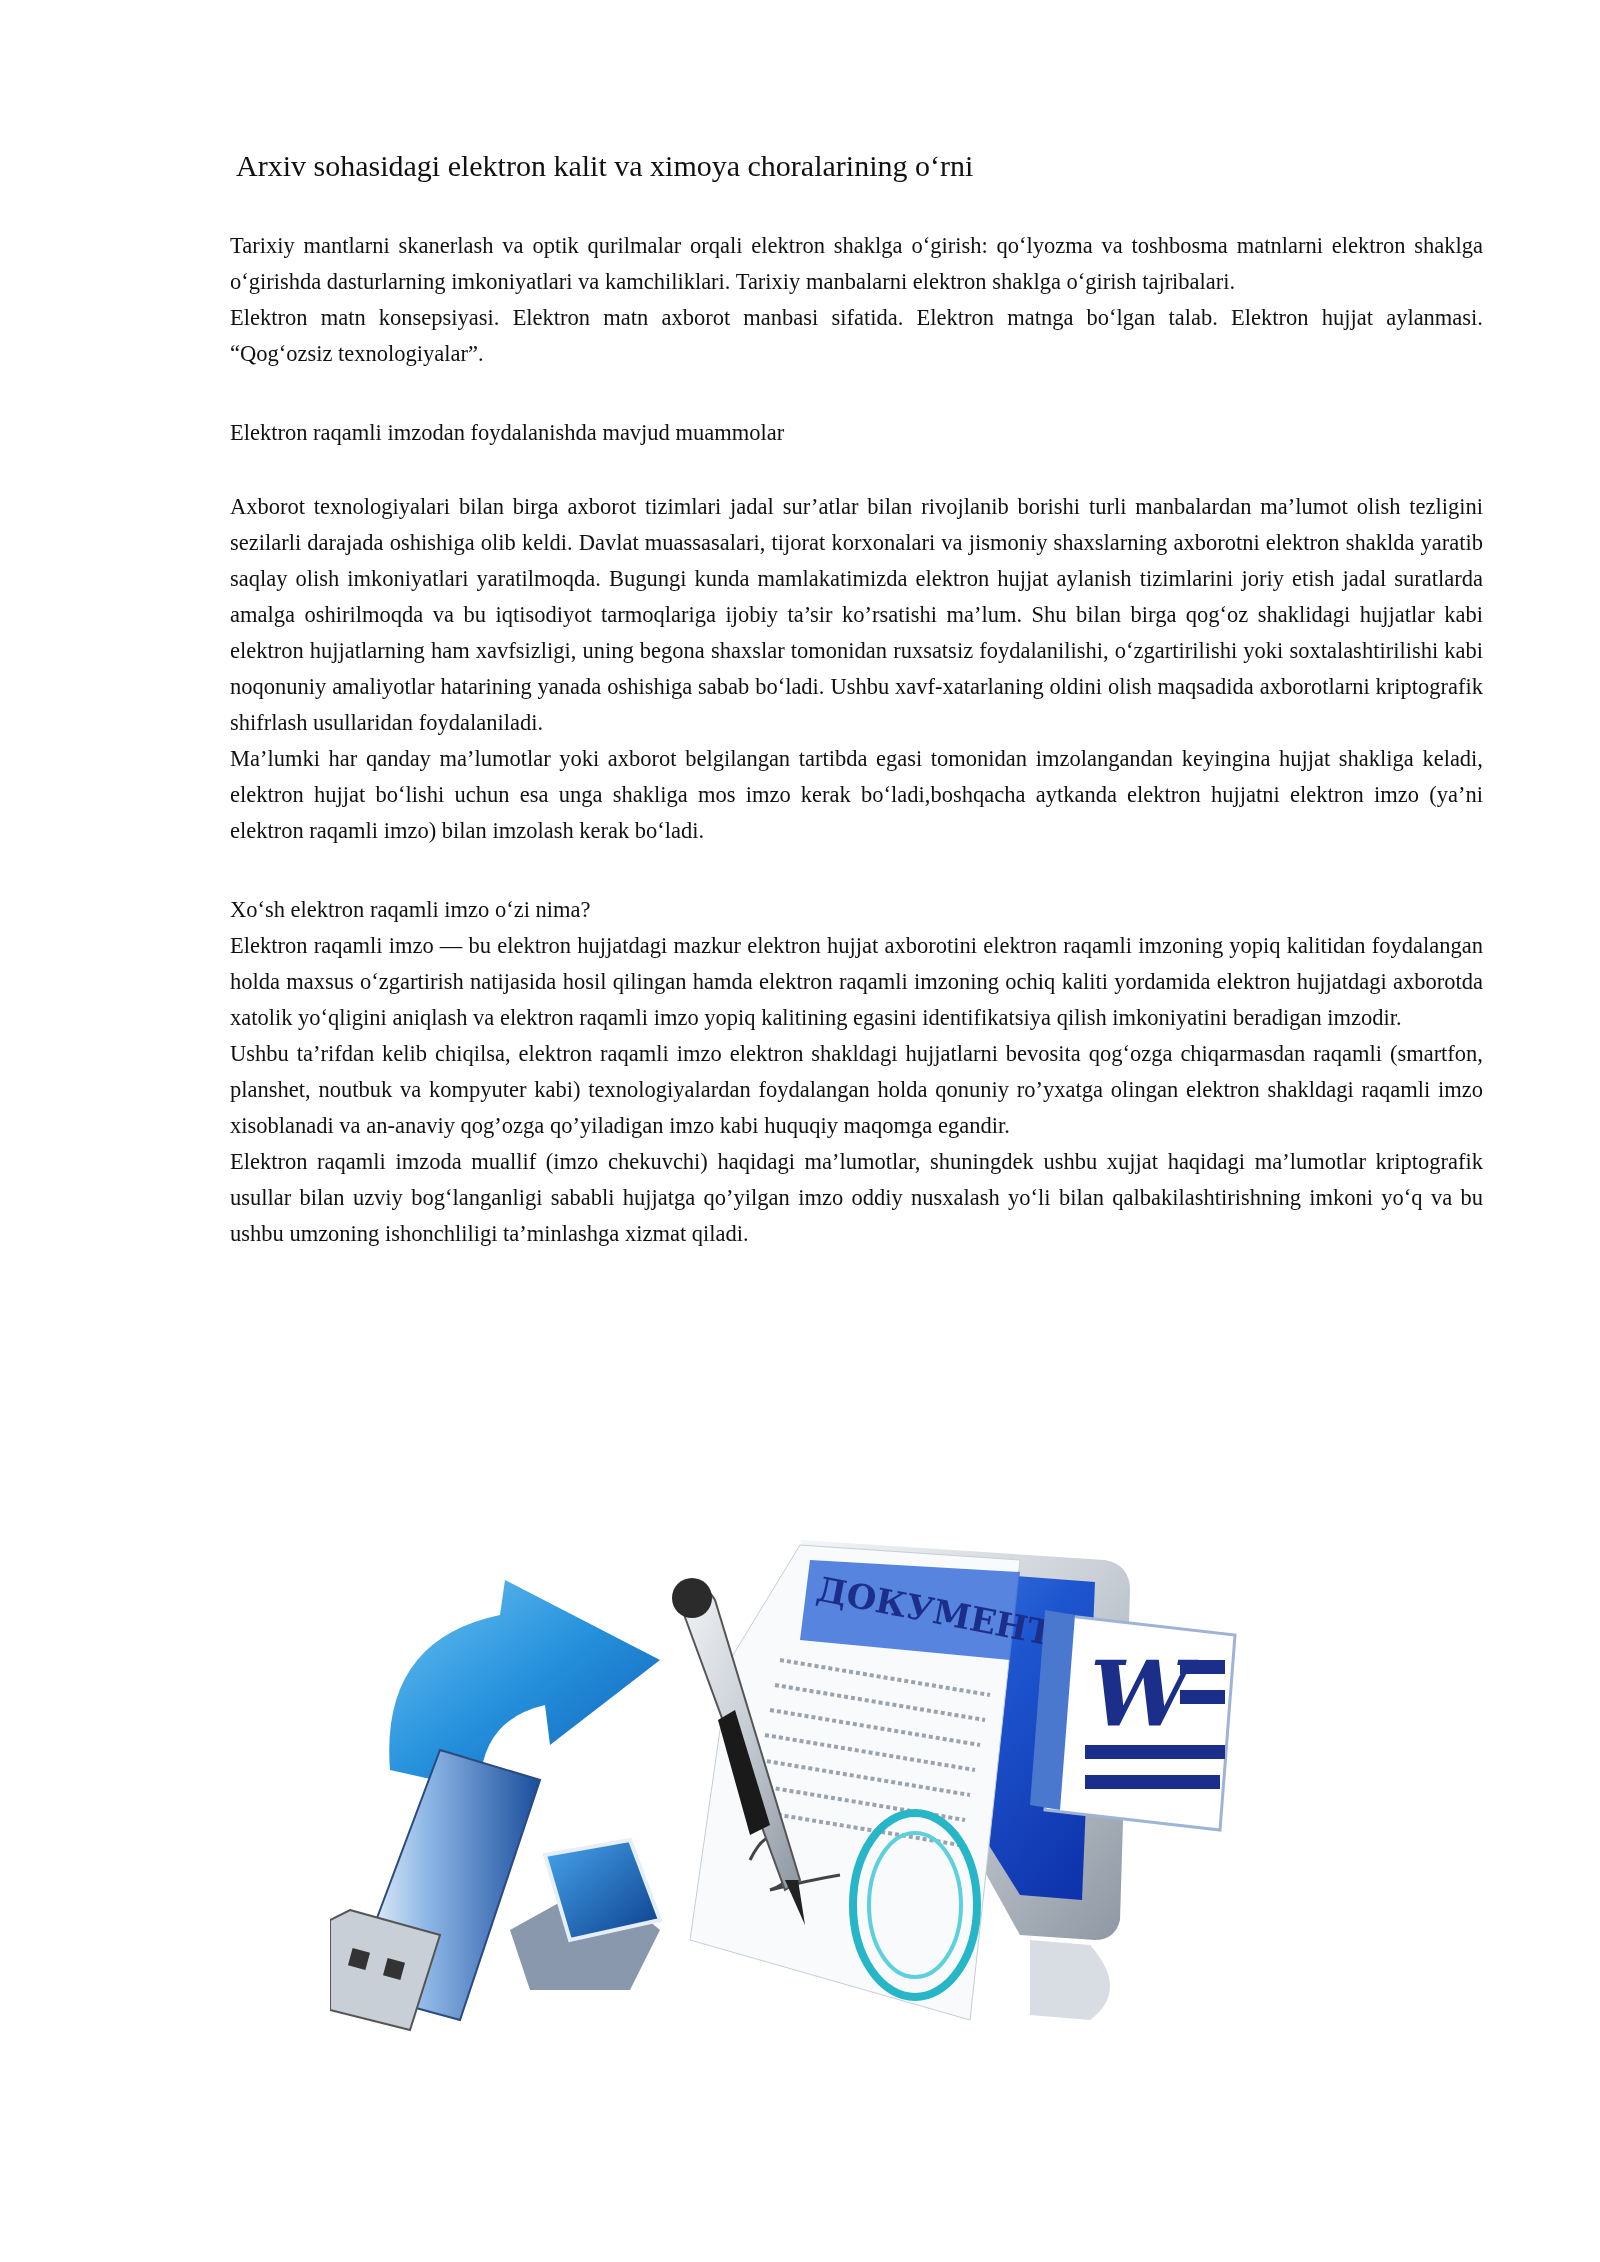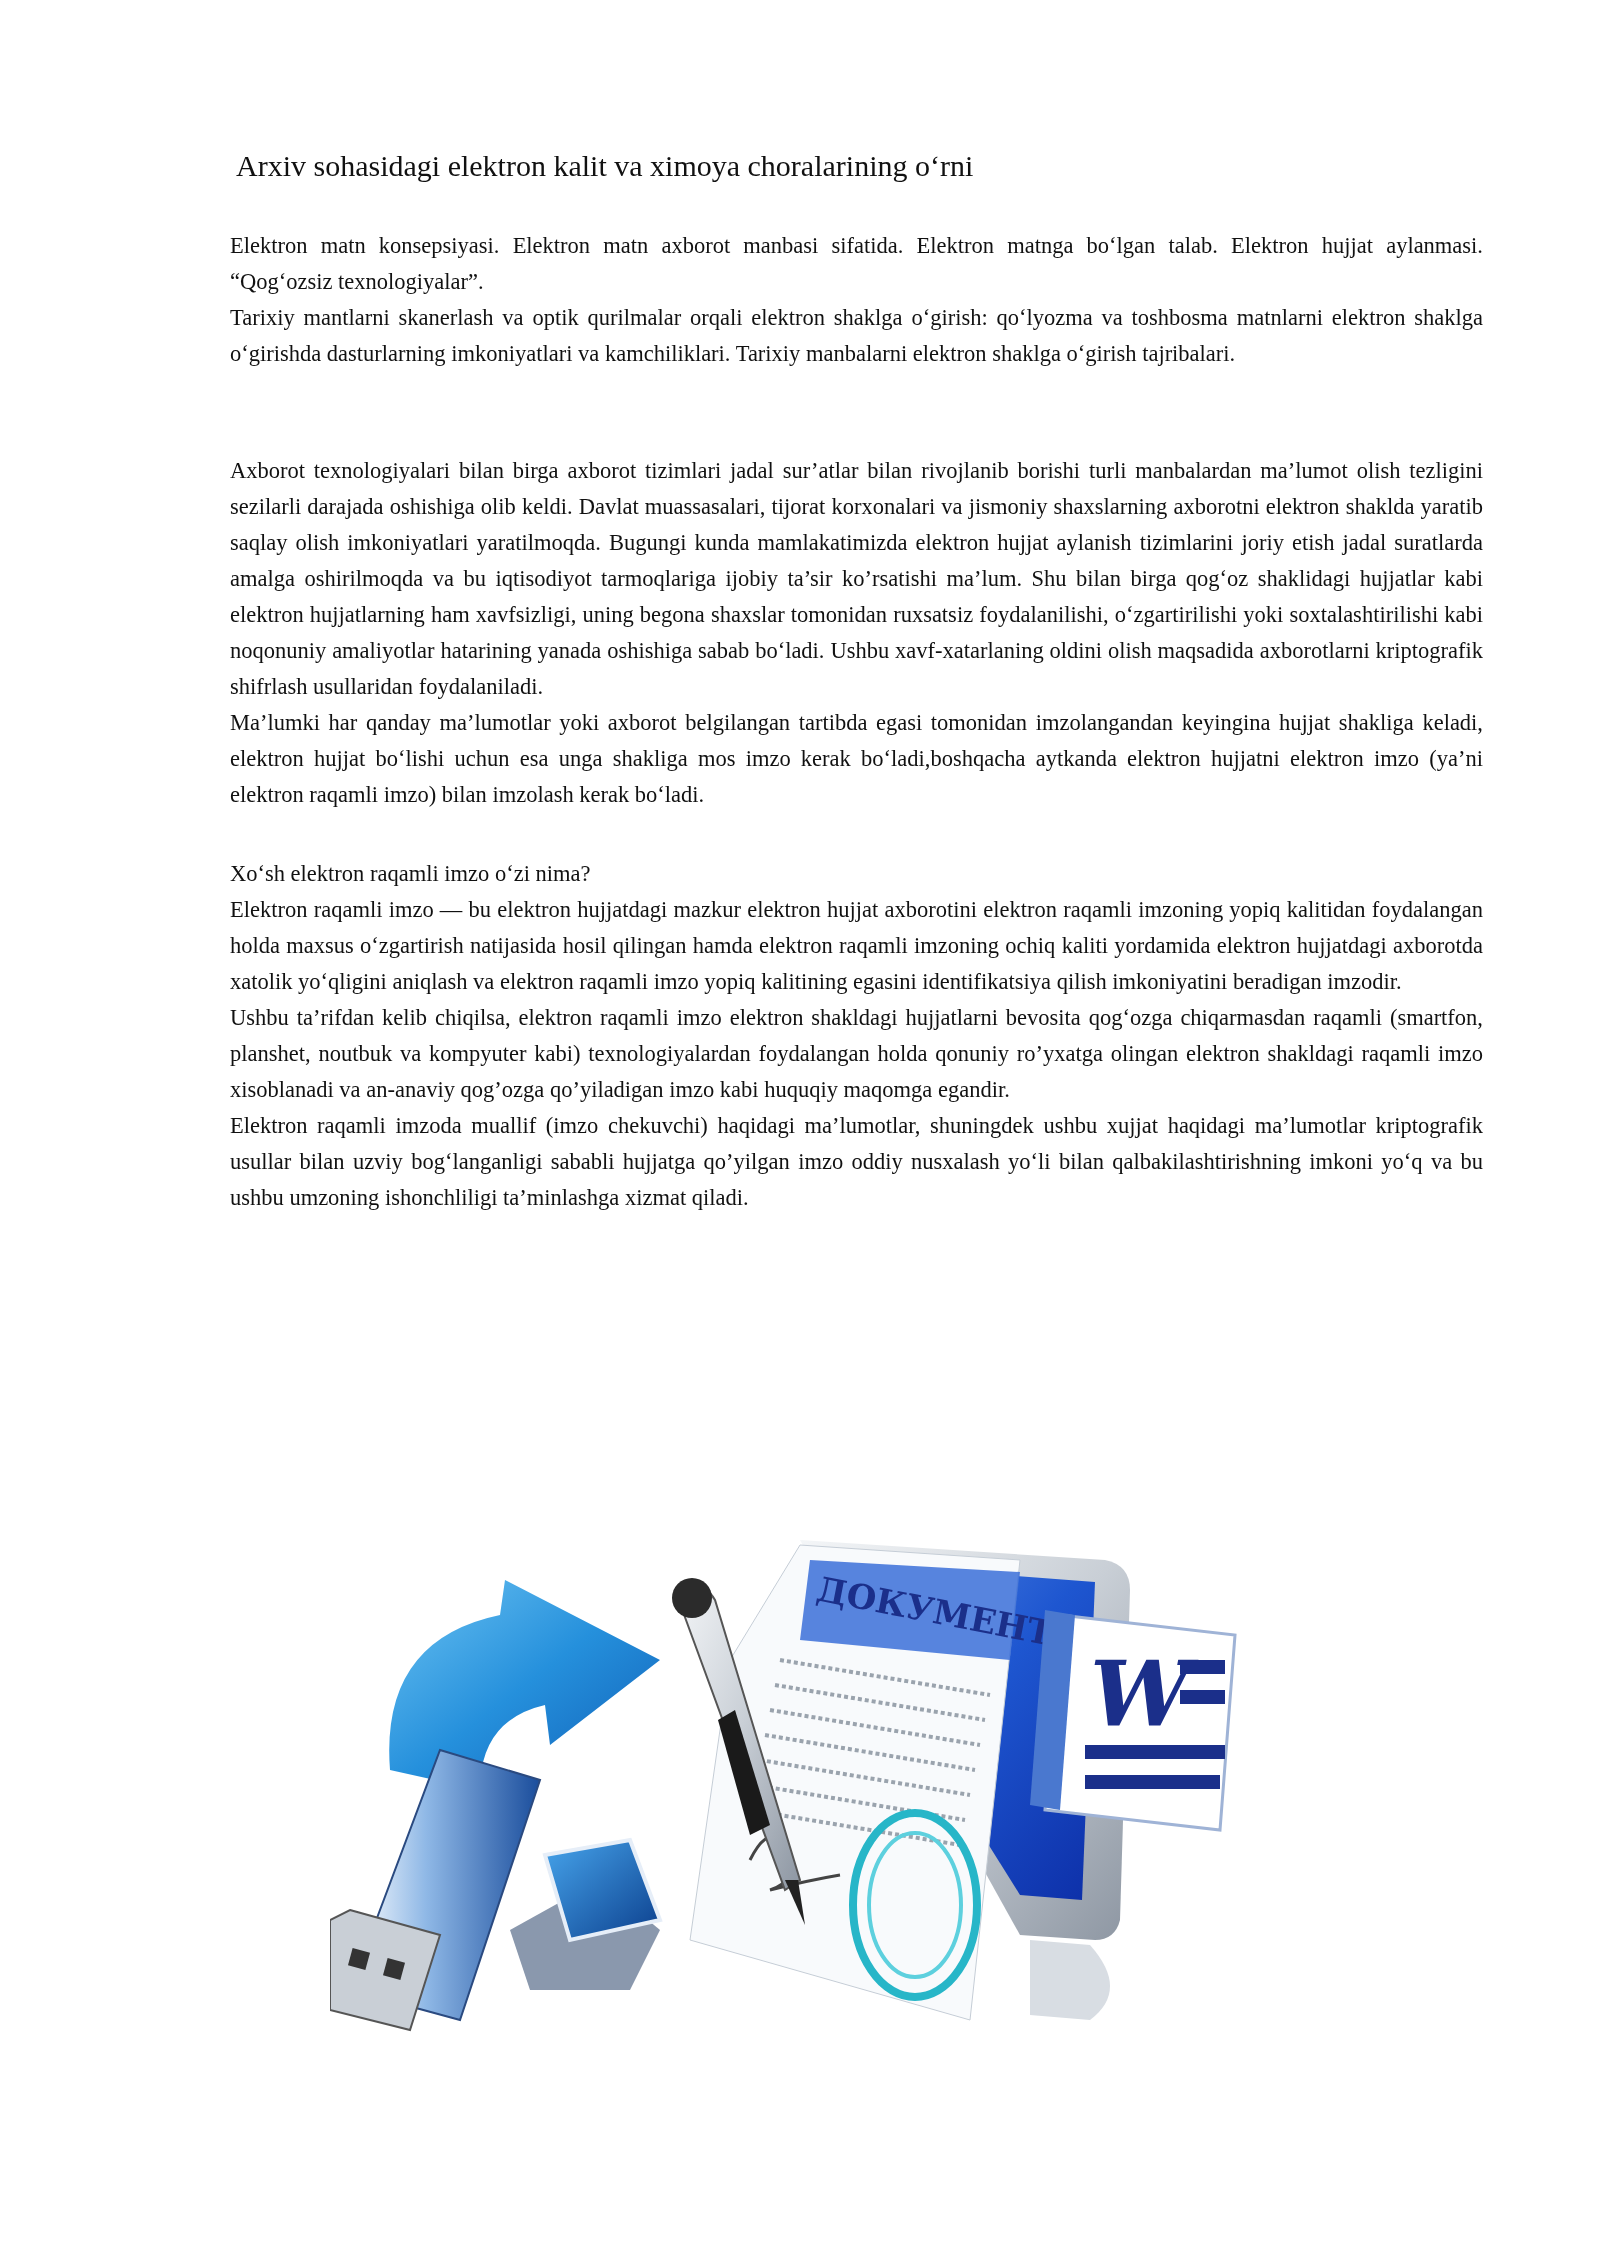--- a/index.html
+++ b/index.html
@@ -59,8 +59,8 @@
   <h1 class="title">Arxiv sohasidagi elektron kalit va ximoya choralarining o‘rni</h1>
   <div class="gap-after-title"></div>
 
+  <p>Tarixiy mantlarni skanerlash va optik qurilmalar orqali elektron shaklga o‘girish: qo‘lyozma va toshbosma matnlarni elektron shaklga o‘girishda dasturlarning imkoniyatlari va kamchiliklari. Tarixiy manbalarni elektron shaklga o‘girish tajribalari.</p>
   <p>Elektron matn konsepsiyasi. Elektron matn axborot manbasi sifatida. Elektron matnga bo‘lgan talab. Elektron hujjat aylanmasi. “Qog‘ozsiz texnologiyalar”.</p>
-  <p>Tarixiy mantlarni skanerlash va optik qurilmalar orqali elektron shaklga o‘girish: qo‘lyozma va toshbosma matnlarni elektron shaklga o‘girishda dasturlarning imkoniyatlari va kamchiliklari. Tarixiy manbalarni elektron shaklga o‘girish tajribalari.</p>
 
   <div class="gap-section"></div>
   <div class="gap-small"></div>

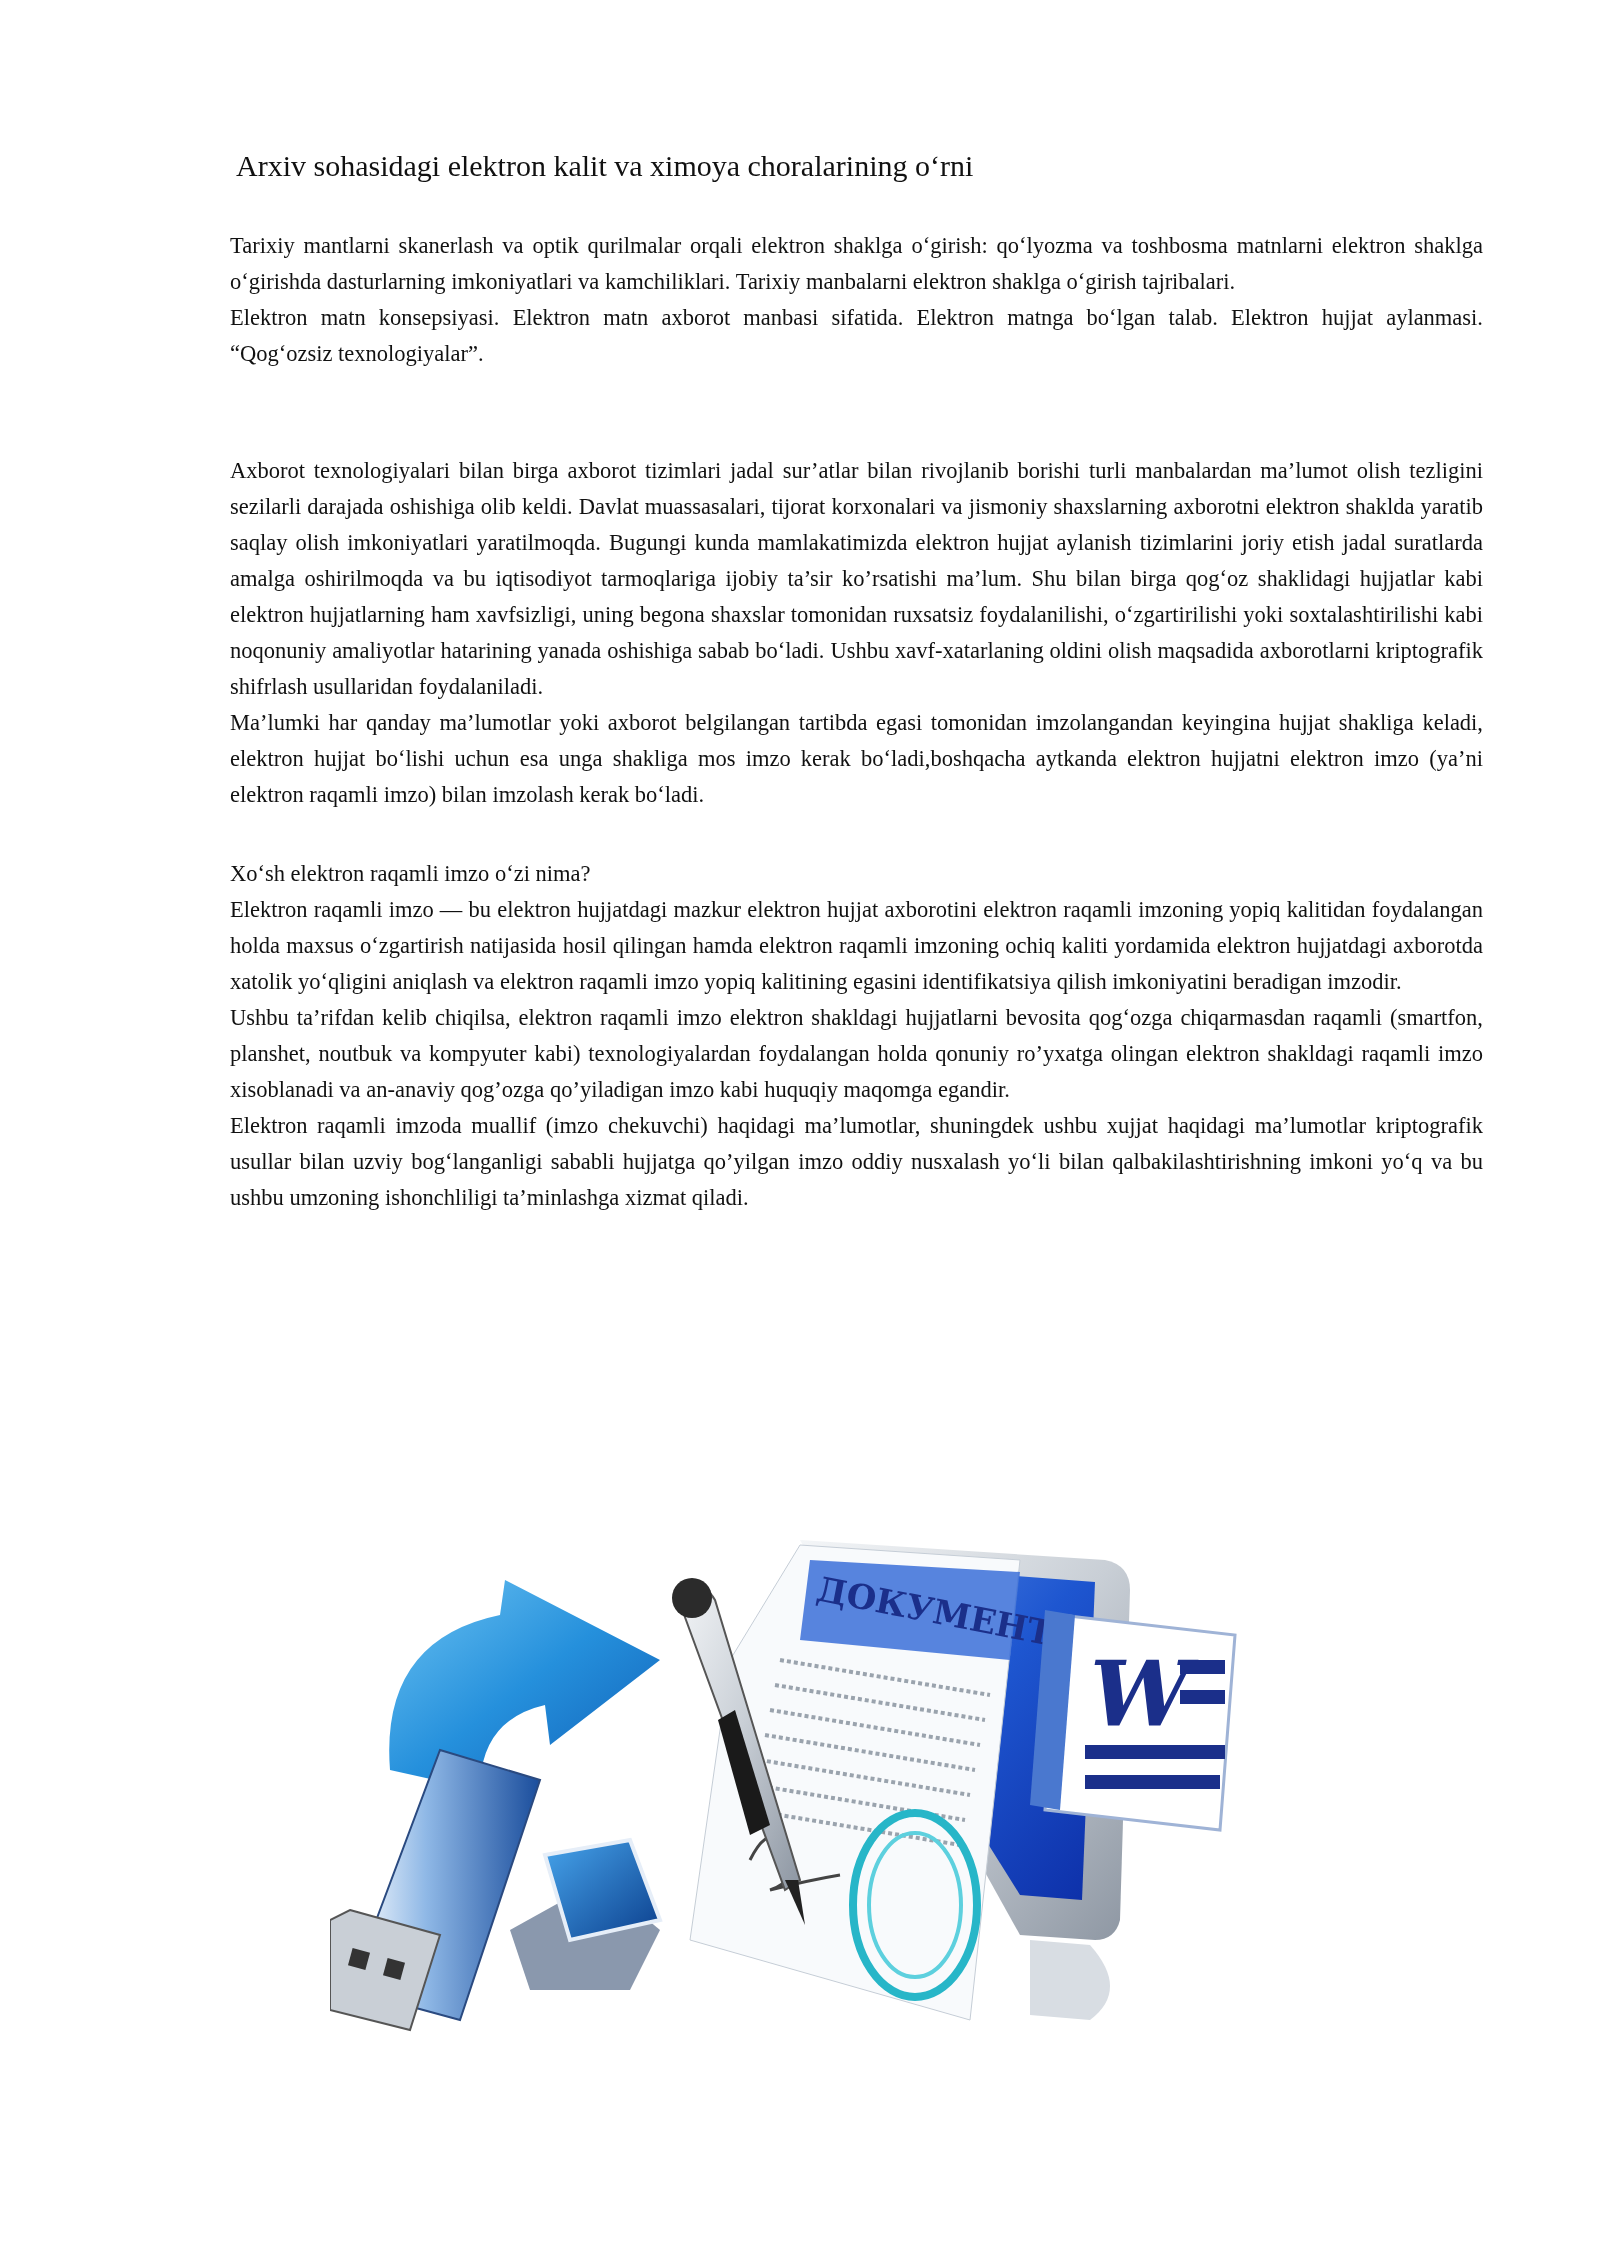--- a/index.html
+++ b/index.html
@@ -63,6 +63,7 @@
   <p>Elektron matn konsepsiyasi. Elektron matn axborot manbasi sifatida. Elektron matnga bo‘lgan talab. Elektron hujjat aylanmasi. “Qog‘ozsiz texnologiyalar”.</p>
 
   <div class="gap-section"></div>
+  <h2 class="section-heading">Elektron raqamli imzodan foydalanishda mavjud muammolar</h2>
   <div class="gap-small"></div>
 
   <p>Axborot texnologiyalari bilan birga axborot tizimlari jadal sur’atlar bilan rivojlanib borishi turli manbalardan ma’lumot olish tezligini sezilarli darajada oshishiga olib keldi. Davlat muassasalari, tijorat korxonalari va jismoniy shaxslarning axborotni elektron shaklda yaratib saqlay olish imkoniyatlari yaratilmoqda. Bugungi kunda mamlakatimizda elektron hujjat aylanish tizimlarini joriy etish jadal suratlarda amalga oshirilmoqda va bu iqtisodiyot tarmoqlariga ijobiy ta’sir ko’rsatishi ma’lum. Shu bilan birga qog‘oz shaklidagi hujjatlar kabi elektron hujjatlarning ham xavfsizligi, uning begona shaxslar tomonidan ruxsatsiz foydalanilishi, o‘zgartirilishi yoki soxtalashtirilishi kabi noqonuniy amaliyotlar hatarining yanada oshishiga sabab bo‘ladi. Ushbu xavf-xatarlaning oldini olish maqsadida axborotlarni kriptografik shifrlash usullaridan foydalaniladi.</p>

